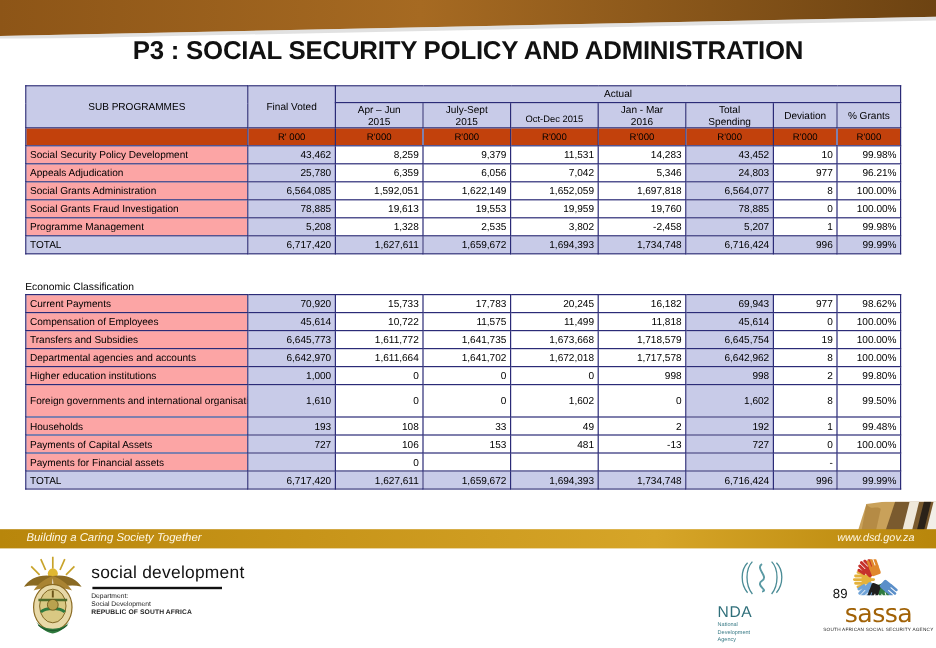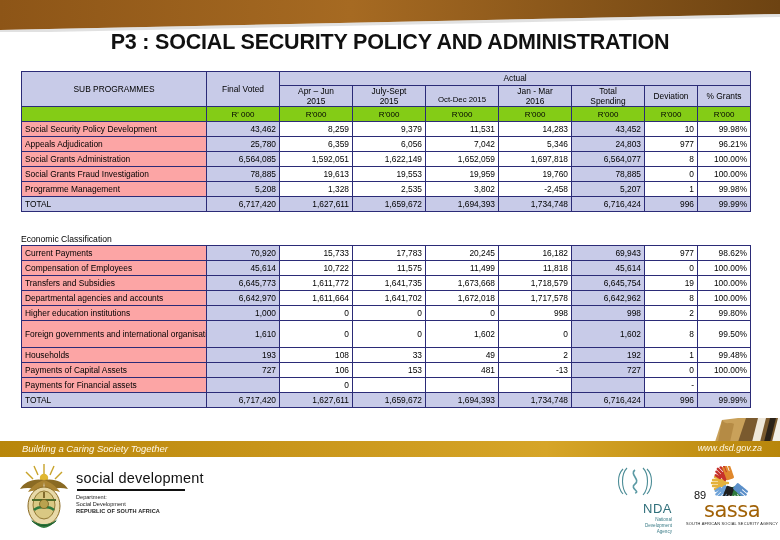--- a/index.html
+++ b/index.html
@@ -33,7 +33,7 @@
   }
   .hdr{background:#c8cbe8;text-align:center;vertical-align:middle;}
   .hdr.two{line-height:10px;white-space:normal;}
-  .unit{background:#84cc16;text-align:center;font-size:8px;}
+  .unit{background:#c2410c;text-align:center;font-size:8px;}
   .lbl{text-align:left;background:#fca5a5;}
   .num{text-align:right;background:#ffffff;}
   .hl{background:#c8cbe8;}

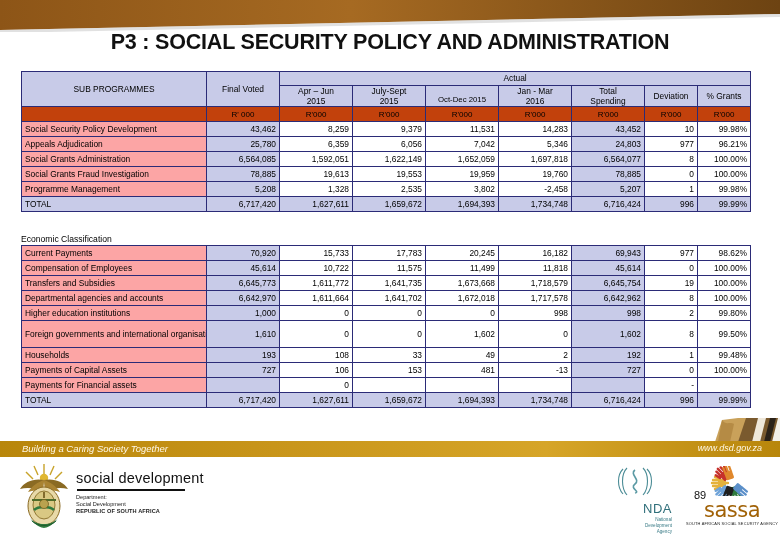--- a/index.html
+++ b/index.html
@@ -86,7 +86,7 @@
   #dsd-sub .caps{font-weight:bold;letter-spacing:.1px;}
 
   
-  #nda-block{position:absolute;left:598px;top:466px;width:74px;height:72px;text-align:right;}
+  #nda-block{position:absolute;left:598px;top:466px;width:74px;height:72px;text-align:left;}
   #nda-mark{height:30px;}
   #nda-name{font-size:13px;color:#2f6f7a;letter-spacing:.5px;margin-top:1px;}
   #nda-sub{font-size:4.6px;line-height:6px;color:#3b7c87;margin-top:1px;}

